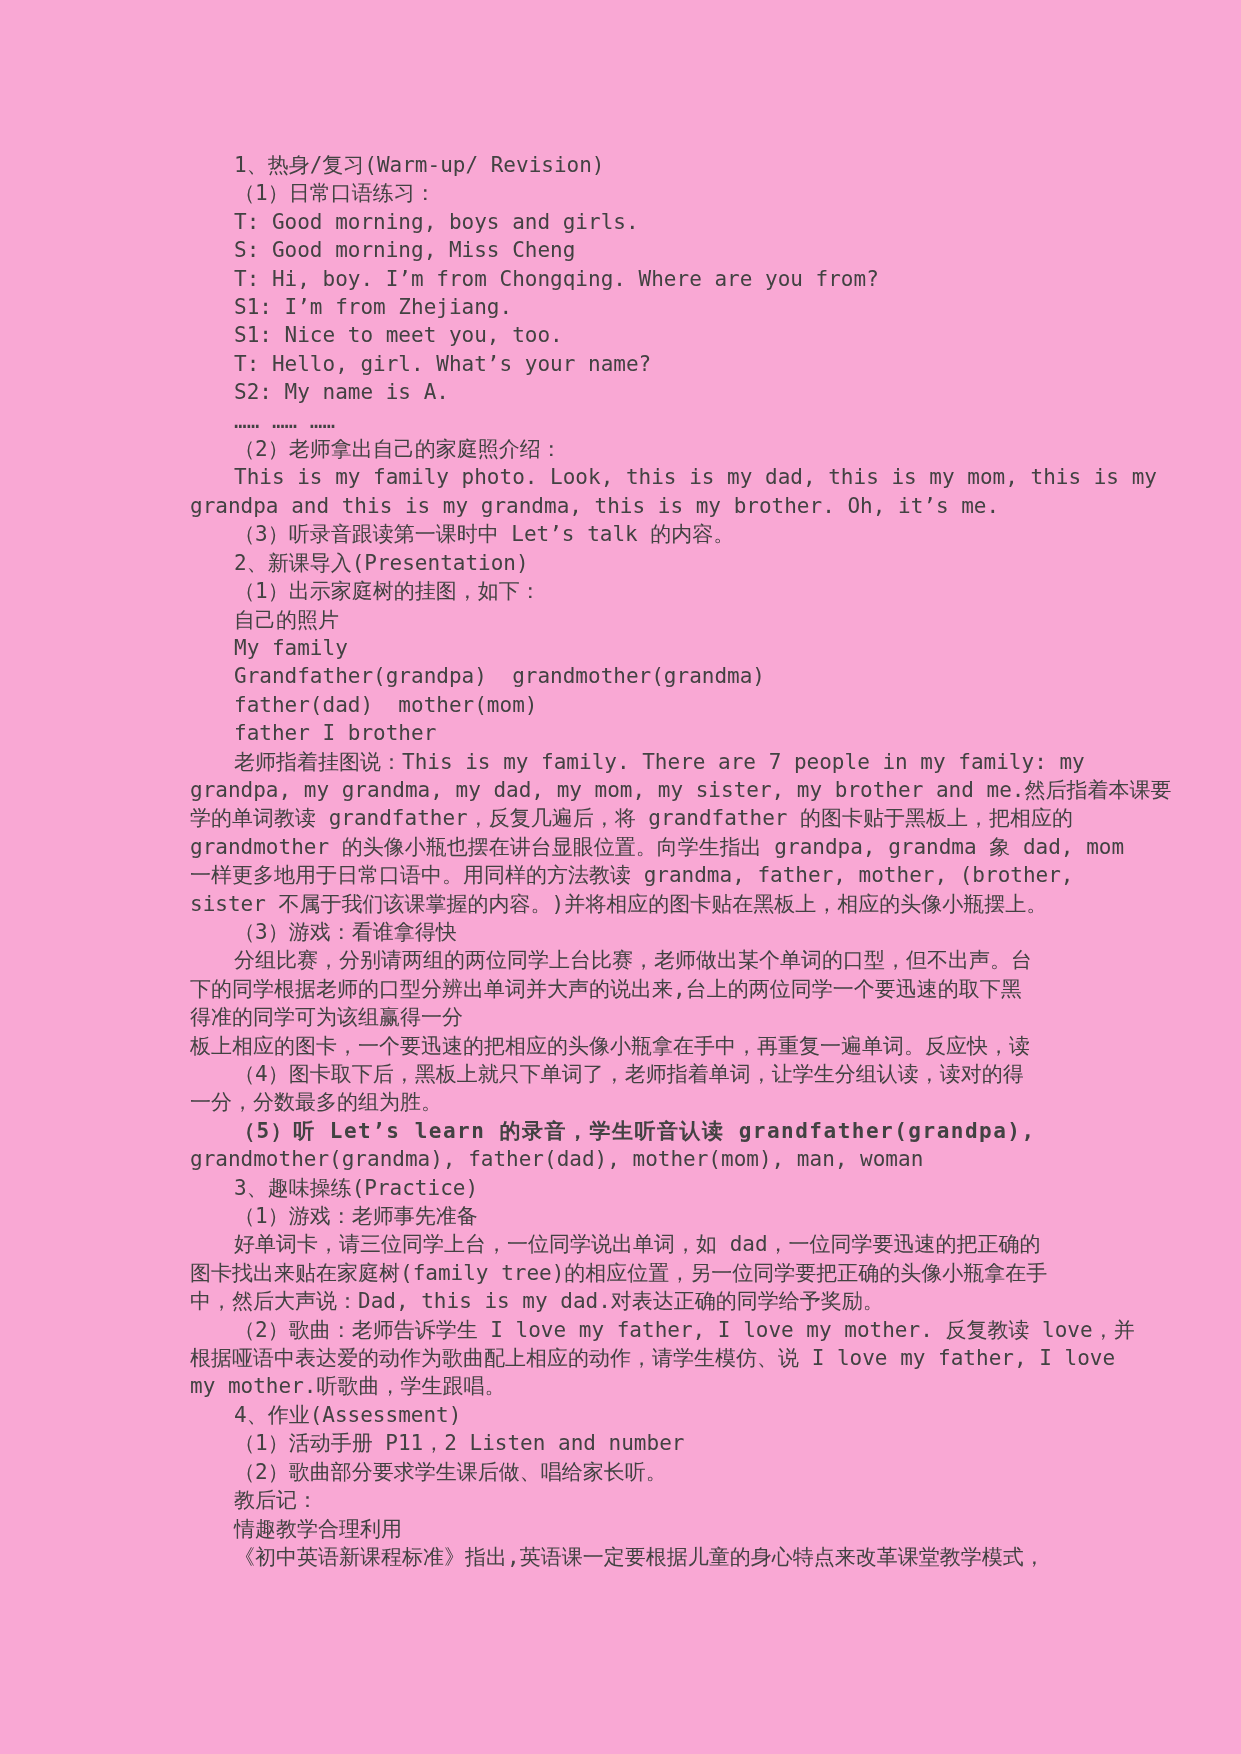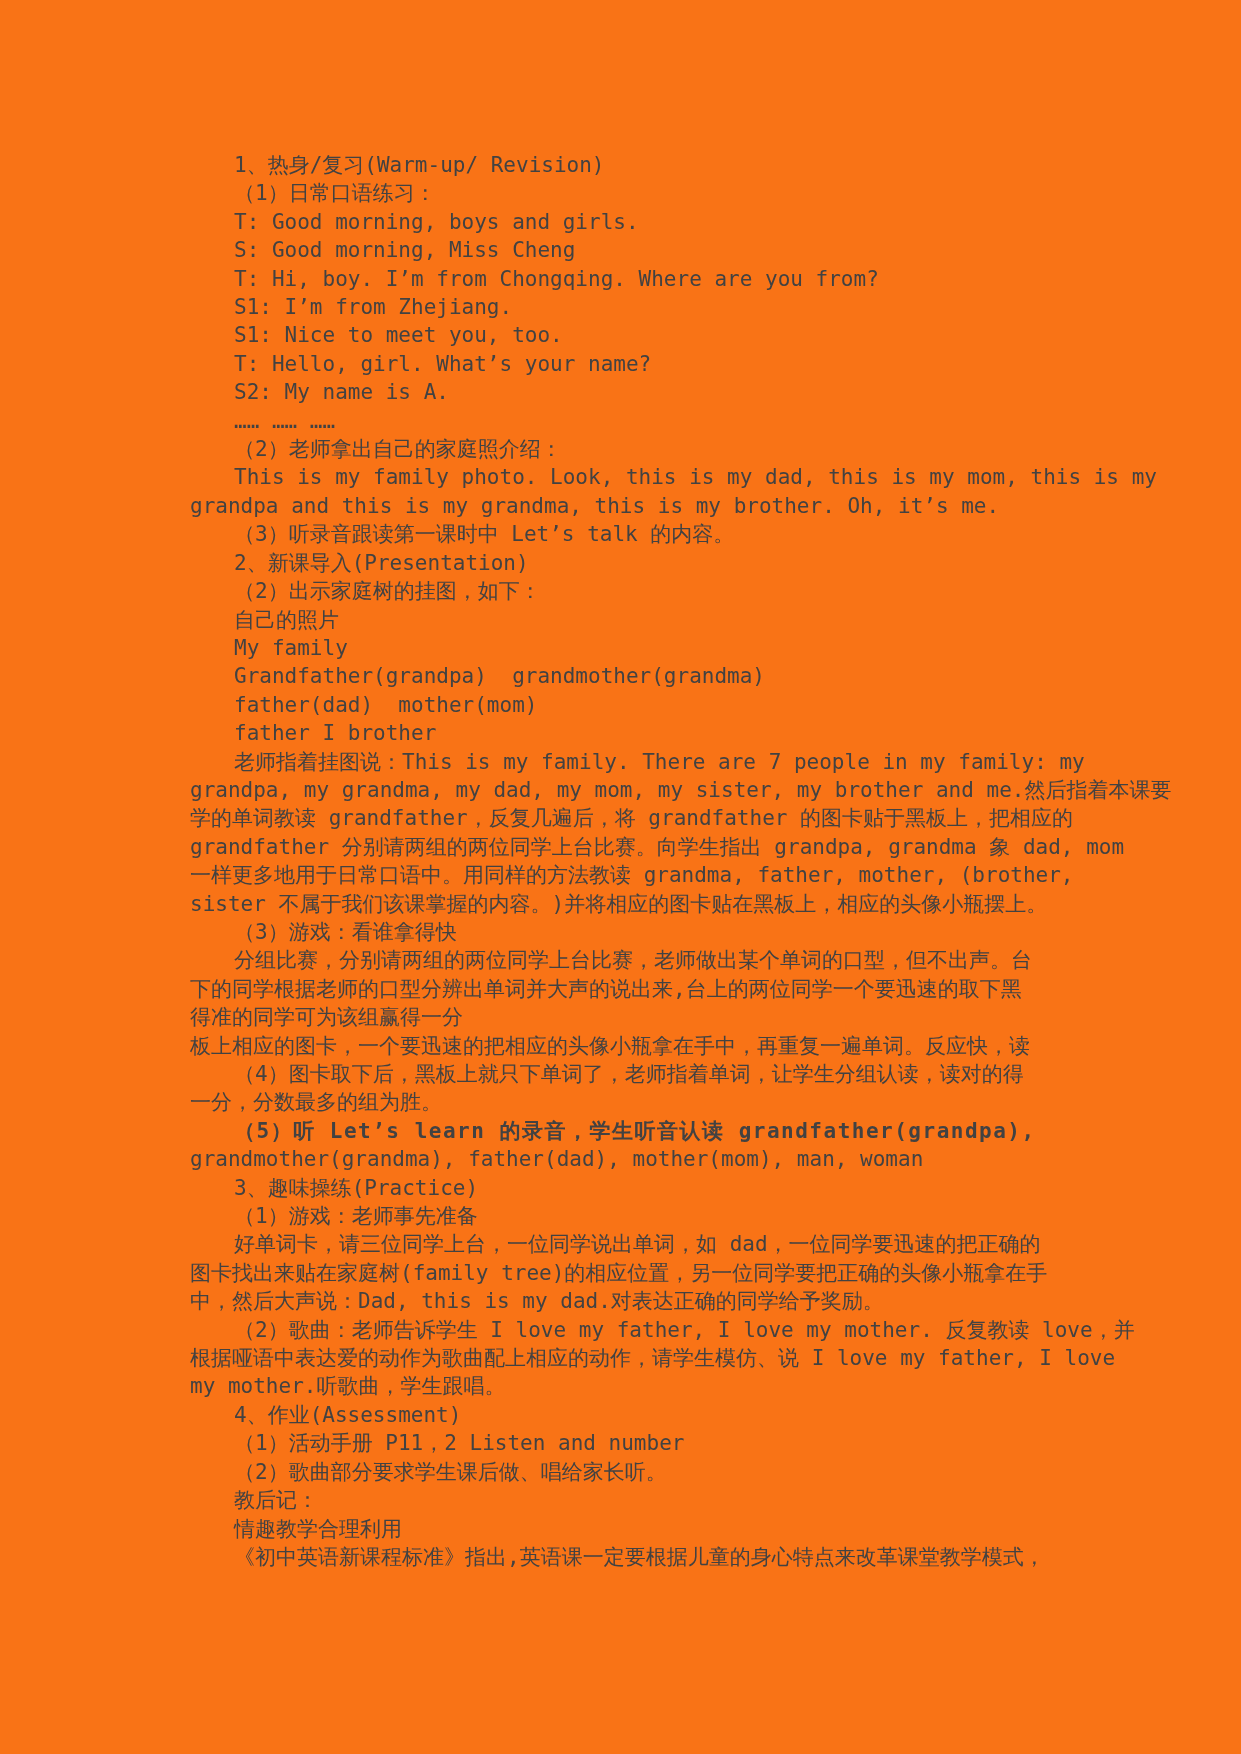--- a/index.html
+++ b/index.html
@@ -19,7 +19,7 @@
     top: 0;
     width: 1241px;
     height: 1754px;
-    background: #f97316;
+    background: #f9a8d4;
     overflow: hidden;
   }
   .text-block {

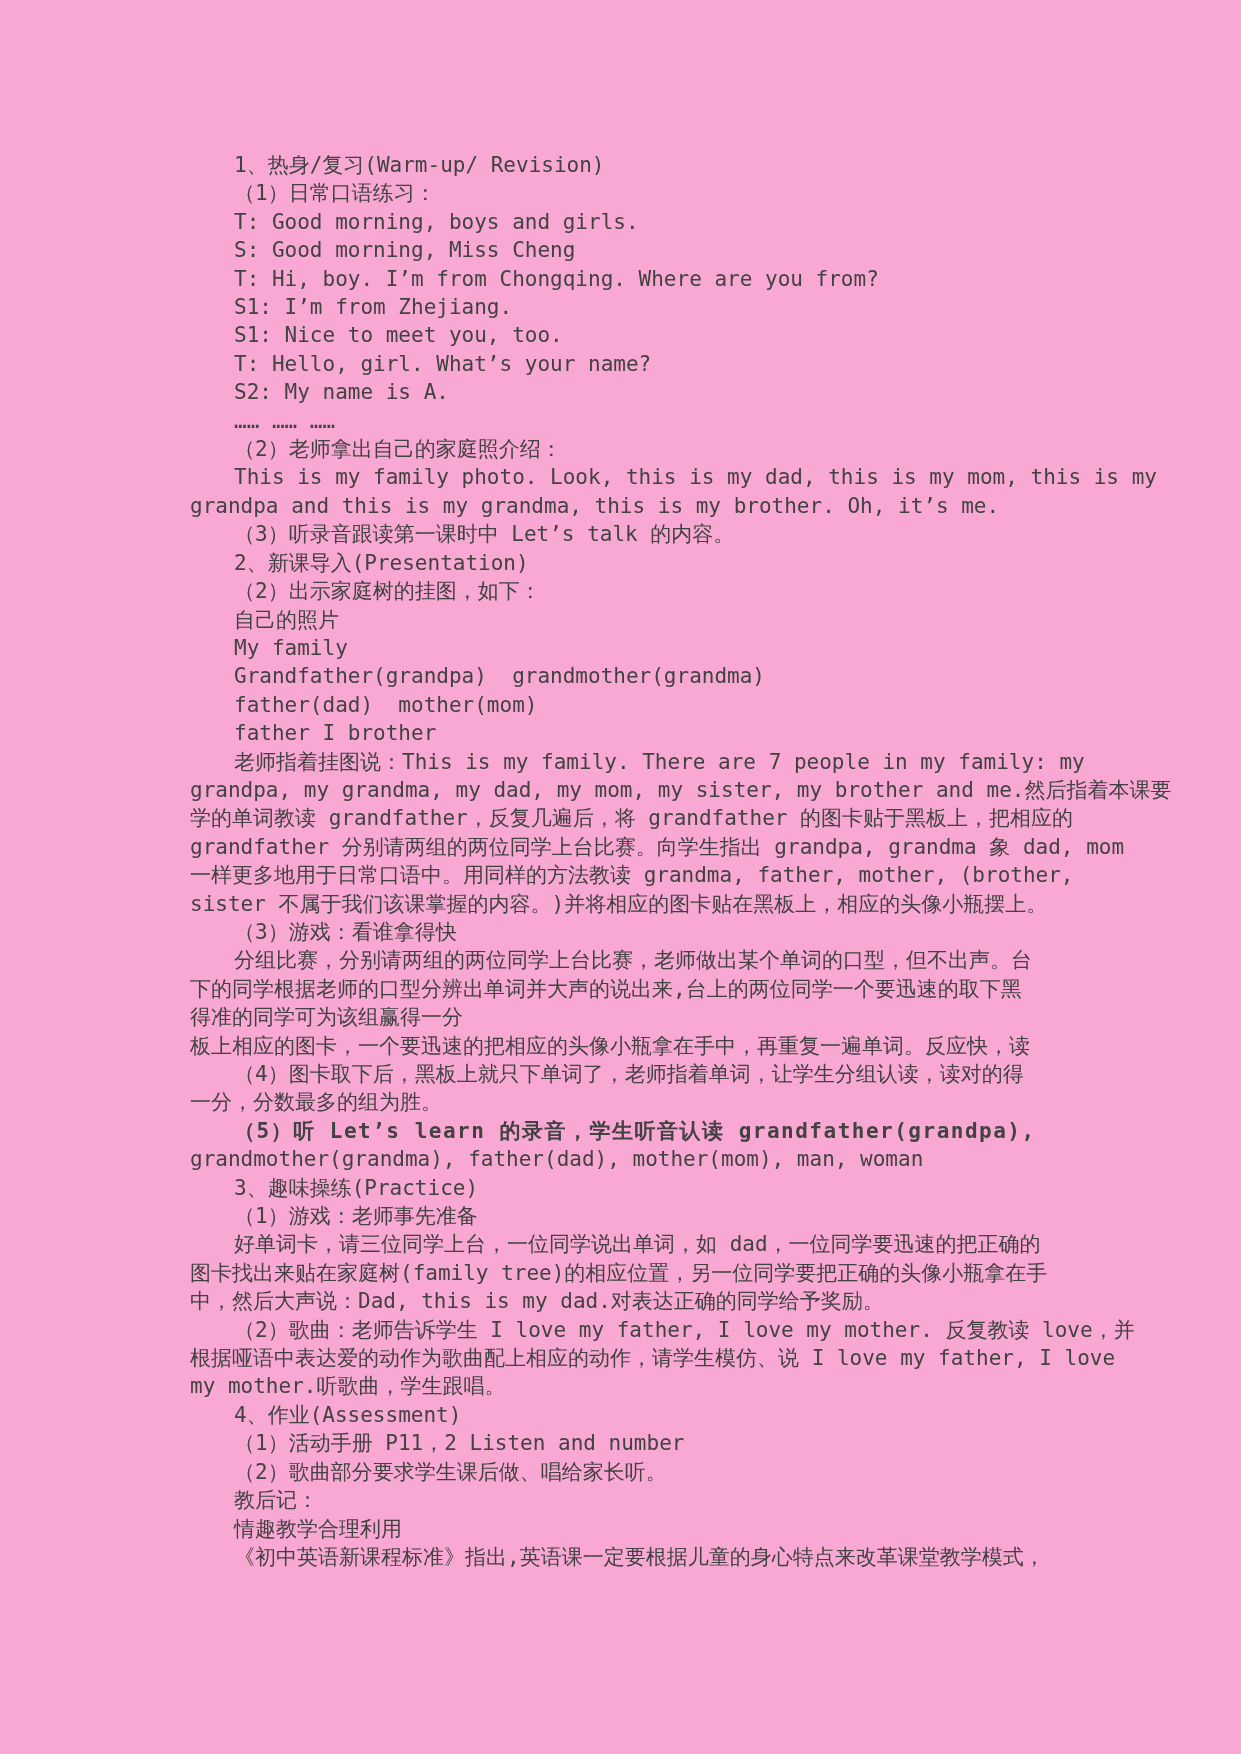--- a/index.html
+++ b/index.html
@@ -66,7 +66,7 @@
     <p class="line">grandpa and this is my grandma, this is my brother. Oh, it’s me.</p>
     <p class="line ind">（3）听录音跟读第一课时中 Let’s talk 的内容。</p>
     <p class="line ind">2、新课导入(Presentation)</p>
-    <p class="line ind">（2）出示家庭树的挂图，如下：</p>
+    <p class="line ind">（1）出示家庭树的挂图，如下：</p>
     <p class="line ind">自己的照片</p>
     <p class="line ind">My family</p>
     <p class="line ind">Grandfather(grandpa)  grandmother(grandma)</p>

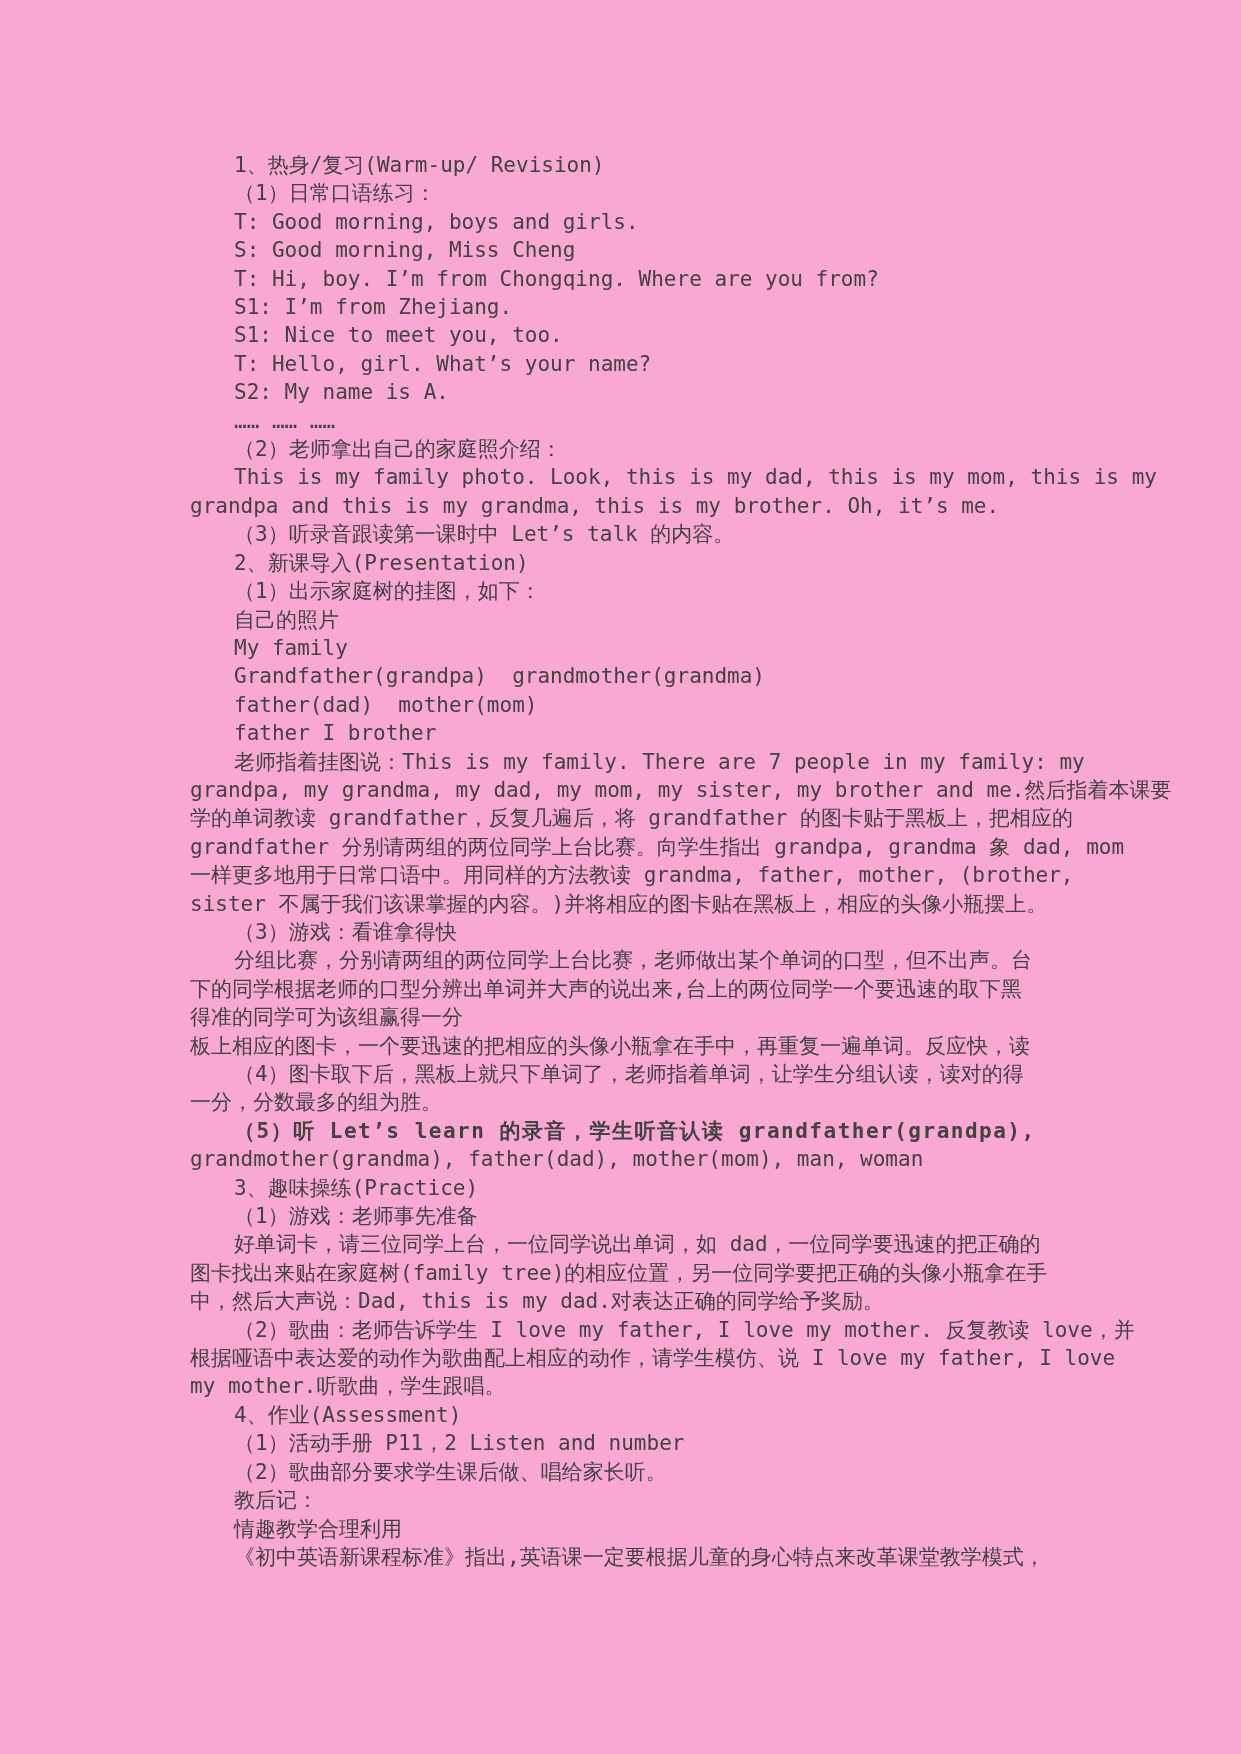--- a/index.html
+++ b/index.html
@@ -75,7 +75,7 @@
     <p class="line ind">老师指着挂图说：This is my family. There are 7 people in my family: my</p>
     <p class="line">grandpa, my grandma, my dad, my mom, my sister, my brother and me.然后指着本课要</p>
     <p class="line">学的单词教读 grandfather，反复几遍后，将 grandfather 的图卡贴于黑板上，把相应的</p>
-    <p class="line">grandfather 分别请两组的两位同学上台比赛。向学生指出 grandpa, grandma 象 dad, mom</p>
+    <p class="line">grandmother 的头像小瓶也摆在讲台显眼位置。向学生指出 grandpa, grandma 象 dad, mom</p>
     <p class="line">一样更多地用于日常口语中。用同样的方法教读 grandma, father, mother, (brother,</p>
     <p class="line">sister 不属于我们该课掌握的内容。)并将相应的图卡贴在黑板上，相应的头像小瓶摆上。</p>
     <p class="line ind">（3）游戏：看谁拿得快</p>

